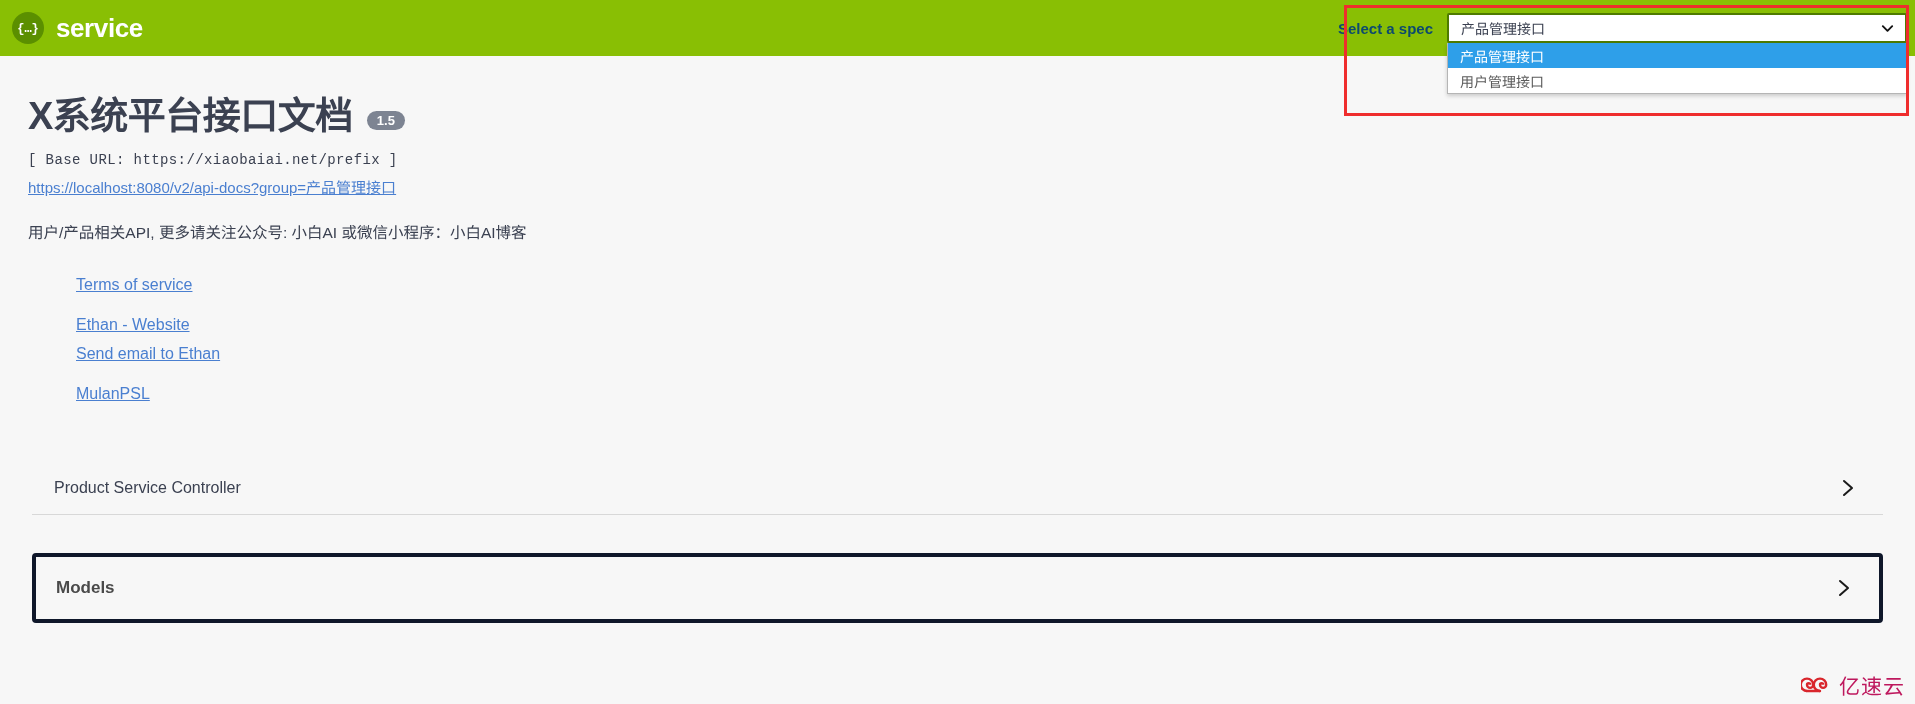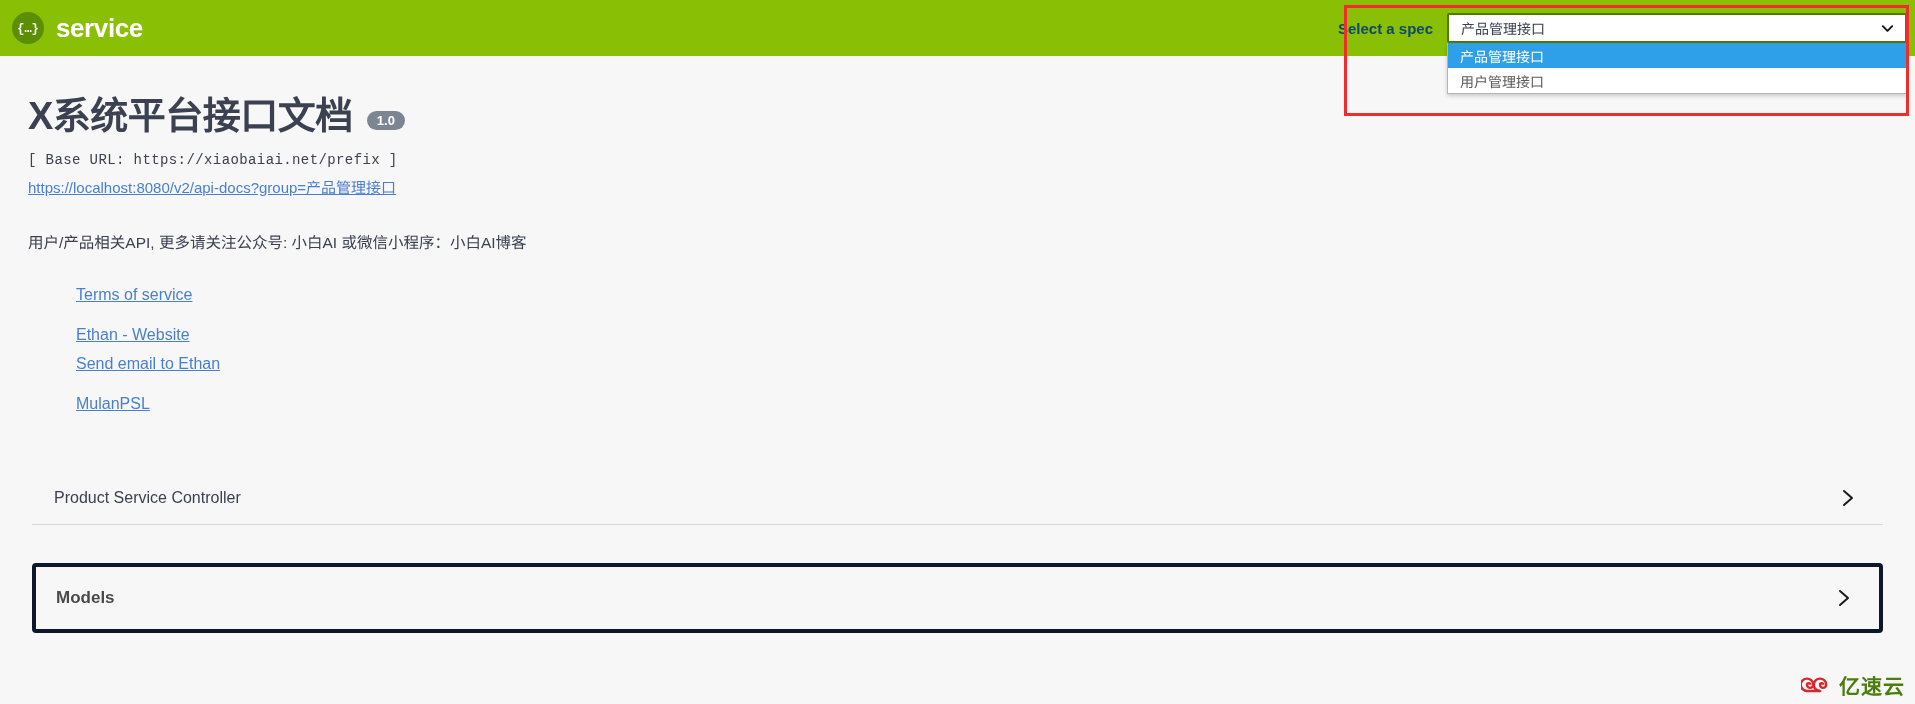--- a/index.html
+++ b/index.html
@@ -297,7 +297,7 @@
 
     <div class="title-row">
       <h1 class="api-title">X系统平台接口文档</h1>
-      <span class="version-badge">1.0</span>
+      <span class="version-badge">1.5</span>
     </div>
 
     <div class="base-url">[ Base URL: https://xiaobaiai.net/prefix ]</div>

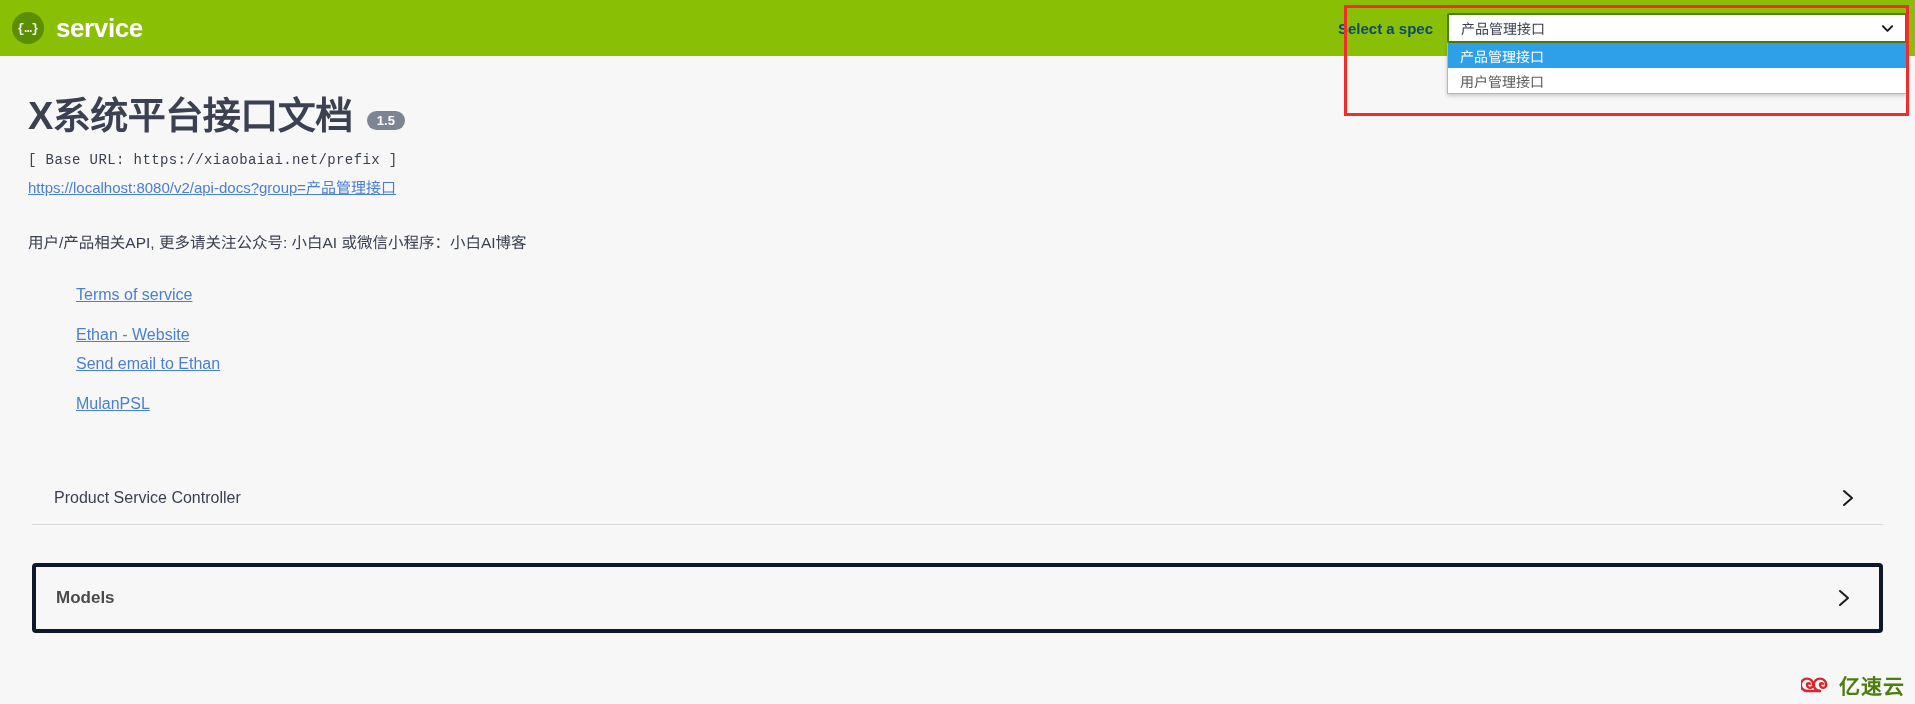--- a/index.html
+++ b/index.html
@@ -168,7 +168,7 @@
     cursor: pointer;
   }
   .description {
-    margin-top: 34px;
+    margin-top: 24px;
     font-size: 15.5px;
     color: #3b4151;
     line-height: 1.5;

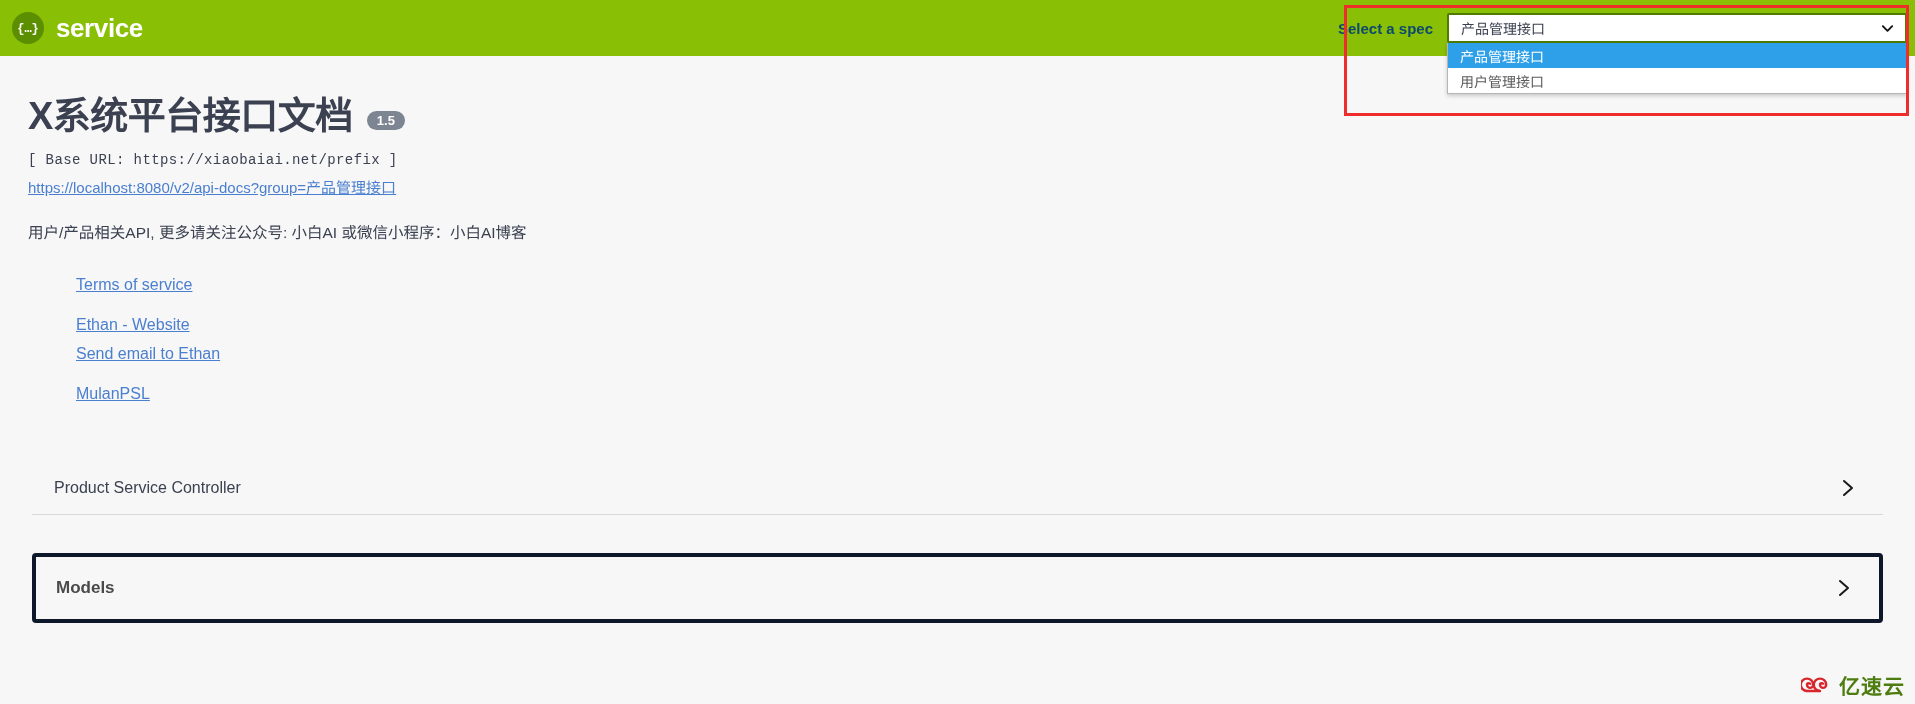--- a/index.html
+++ b/index.html
@@ -246,9 +246,9 @@
     z-index: 30;
   }
   .wm-text {
-    color: #4d7c0f;
+    color: #be185d;
     font-size: 21px;
-    font-weight: bold;
+    font-weight: normal;
     letter-spacing: 1px;
   }
 </style>

